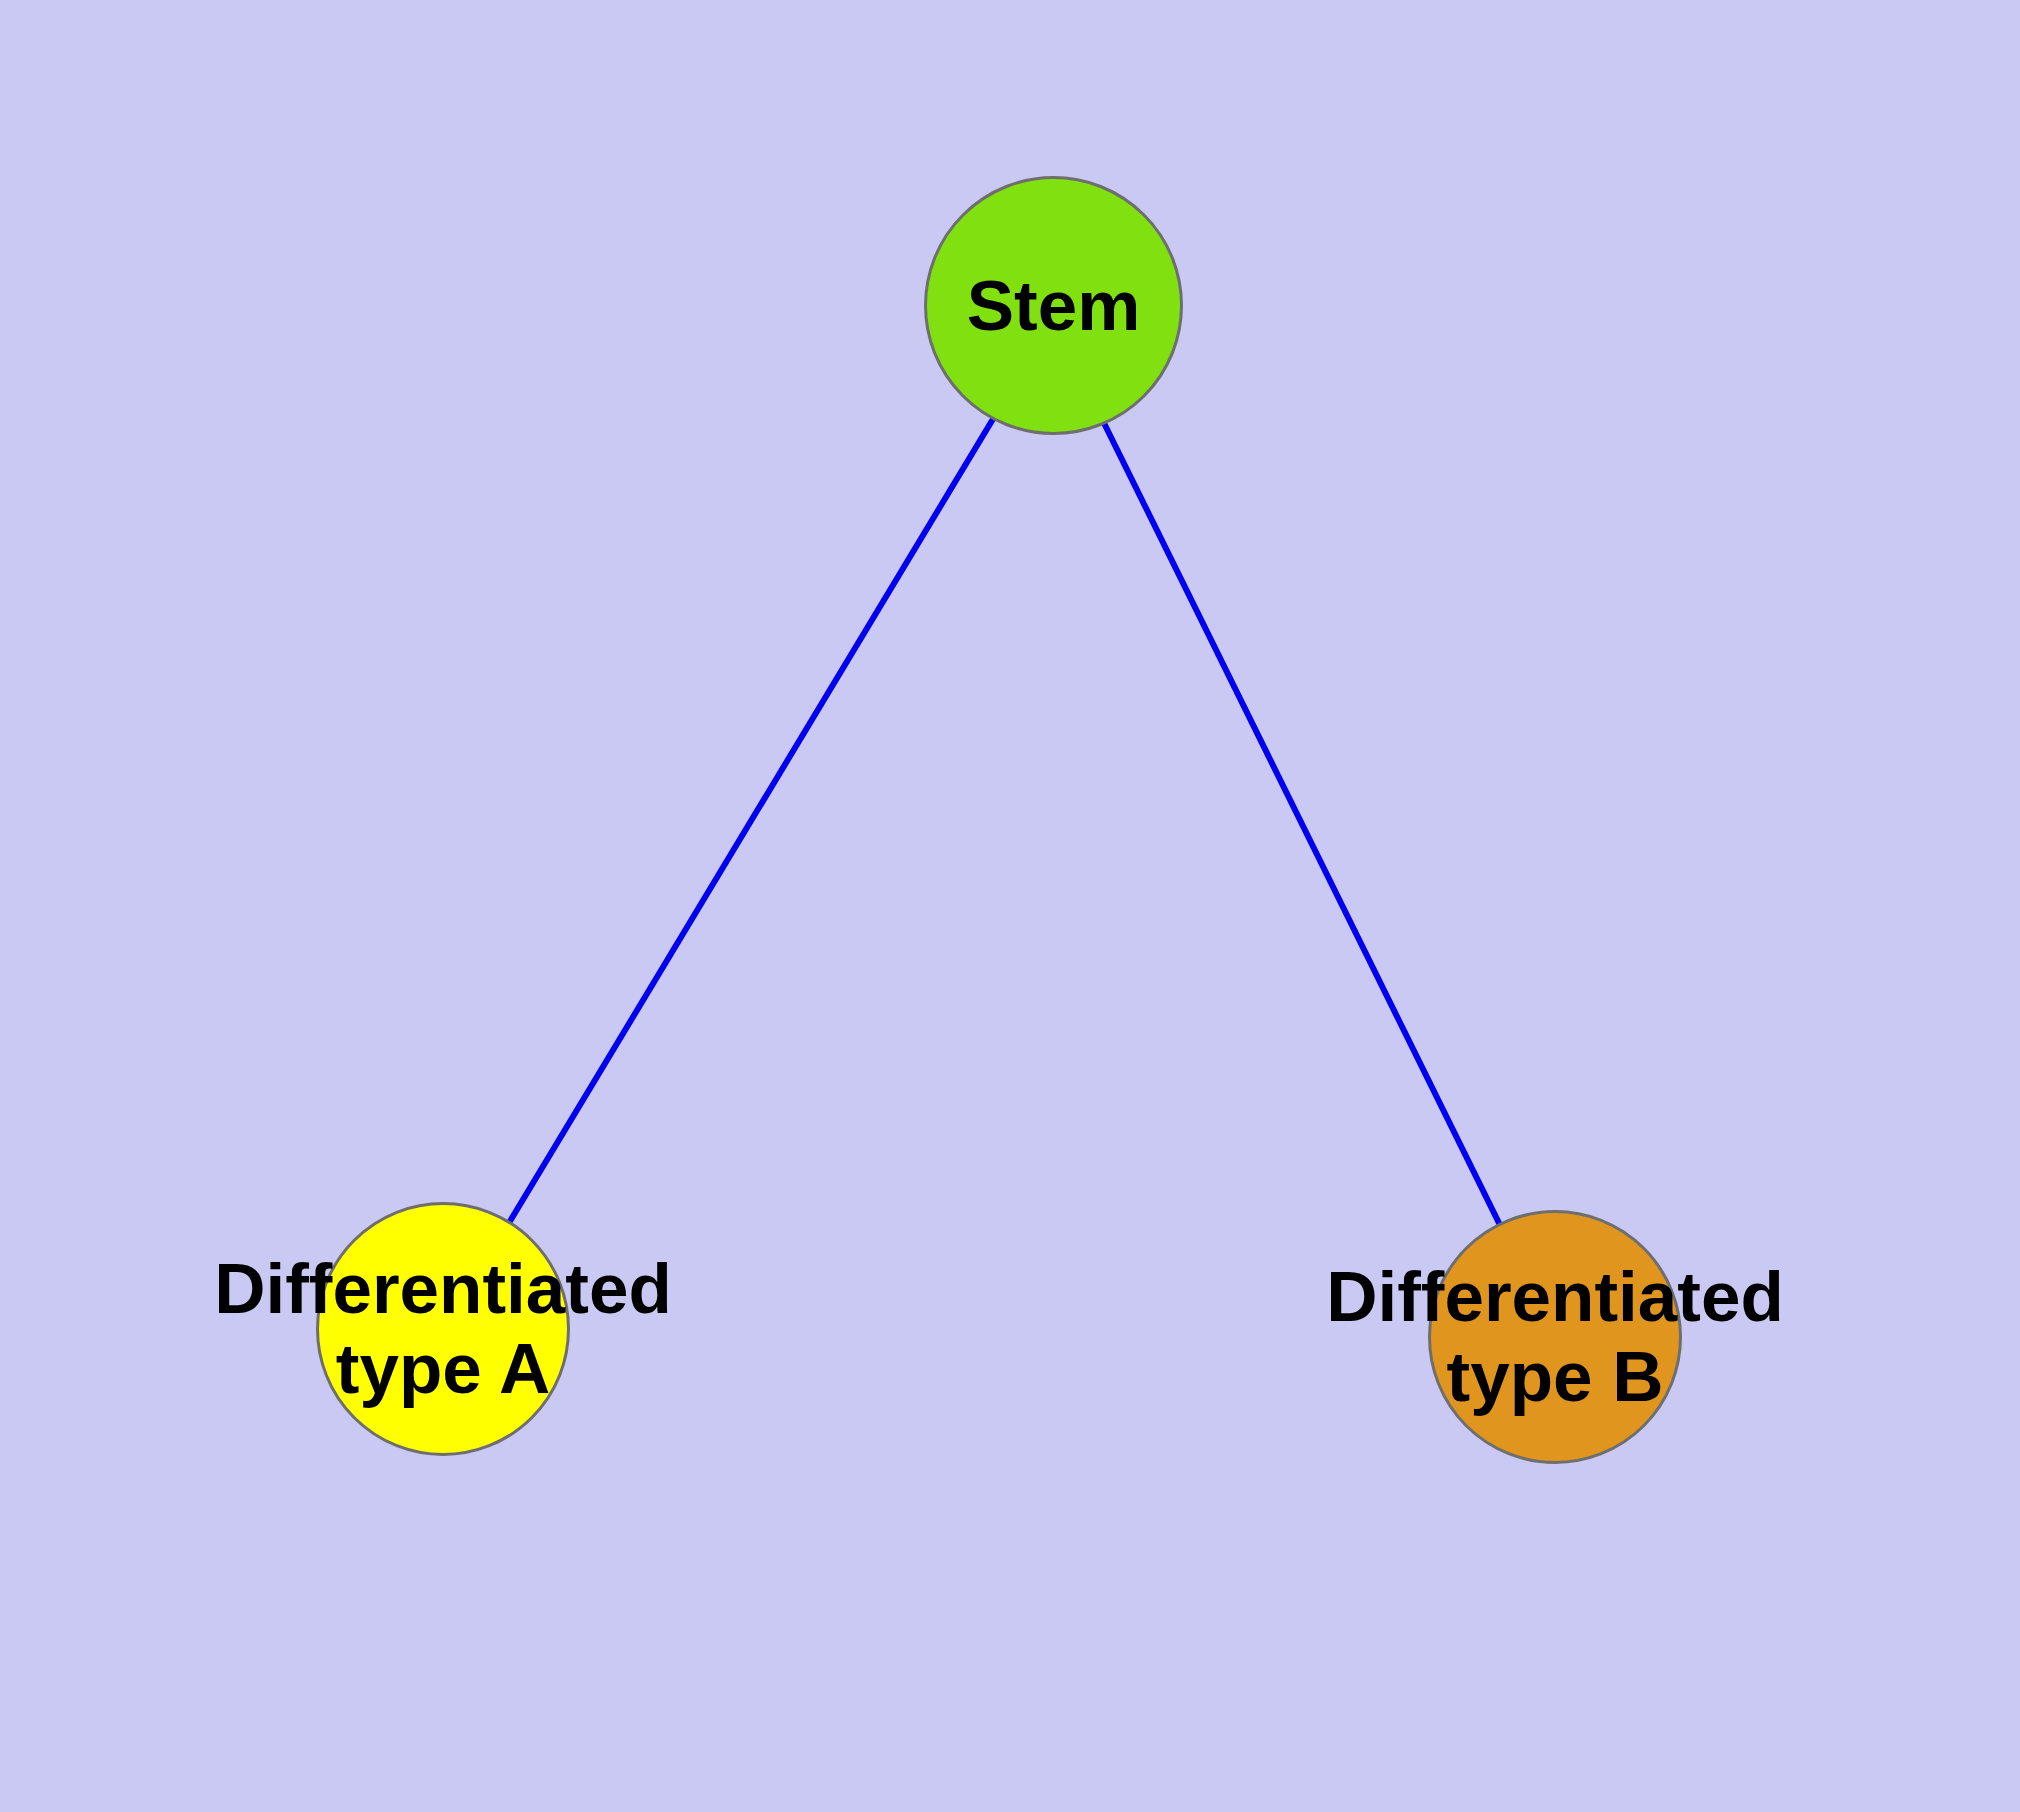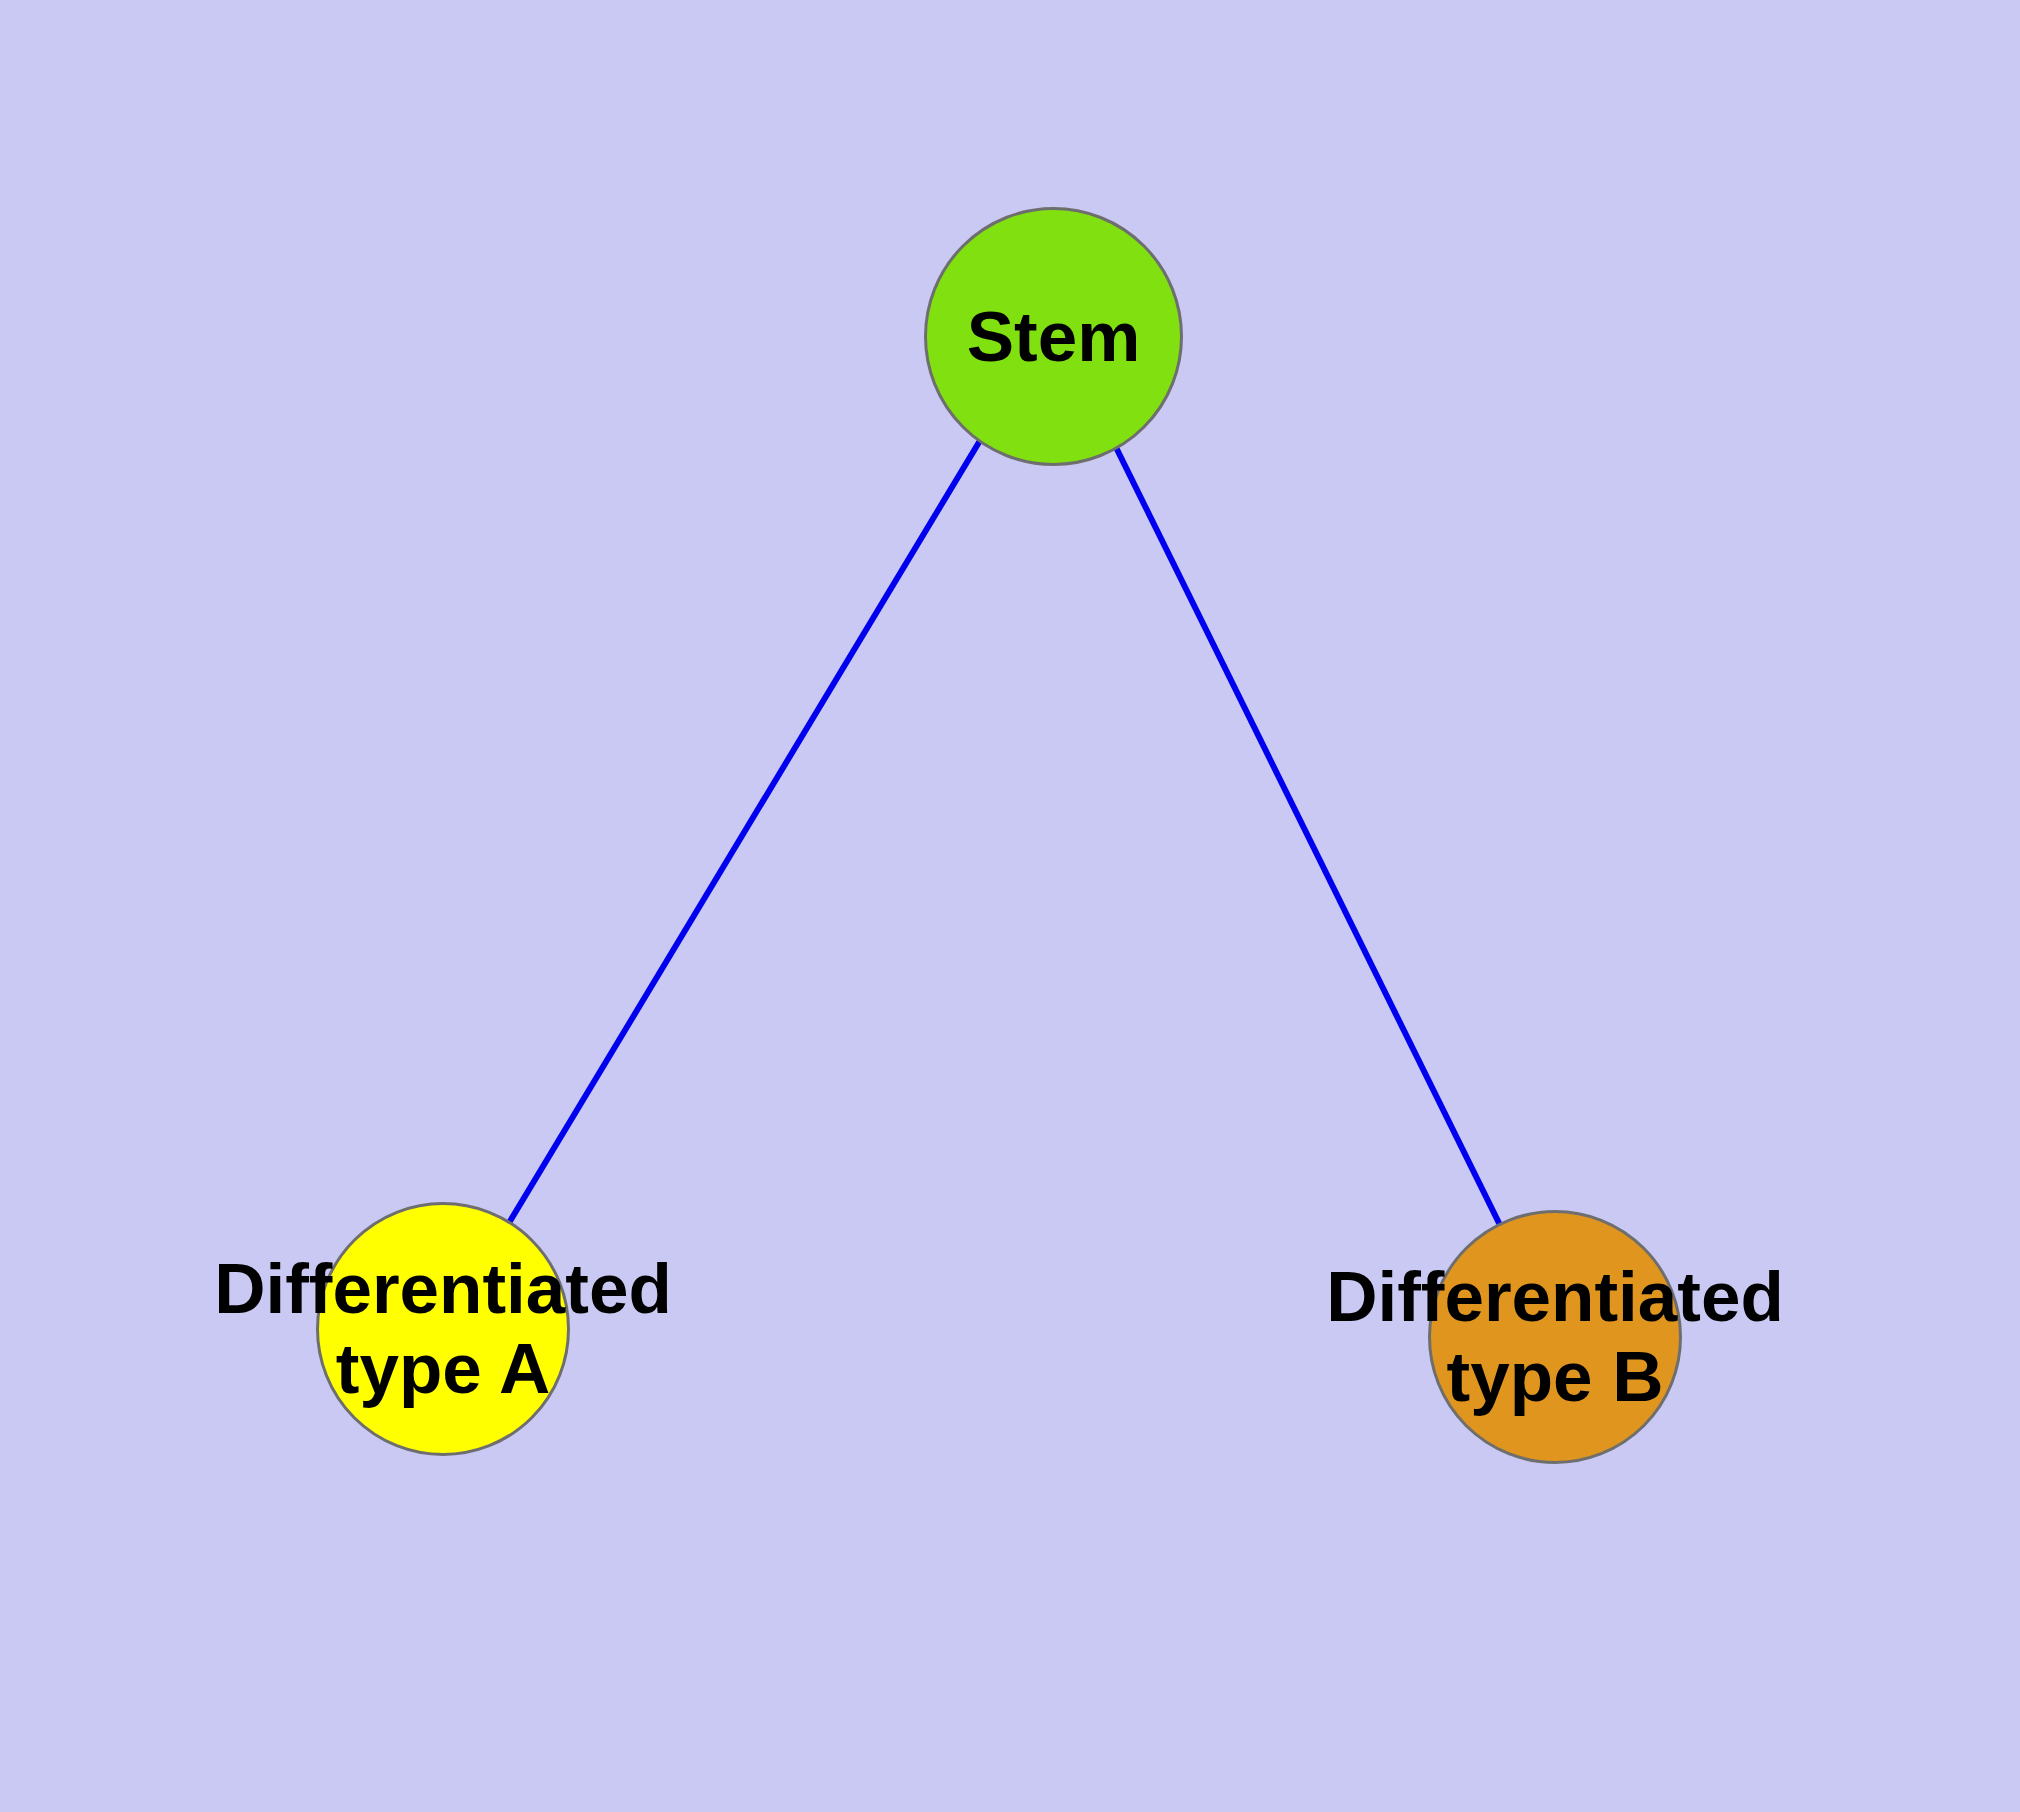--- a/index.html
+++ b/index.html
@@ -28,7 +28,7 @@
   }
   .node-stem {
     left: 924px;
-    top: 207px;
+    top: 176px;
     width: 259px;
     height: 259px;
   }

